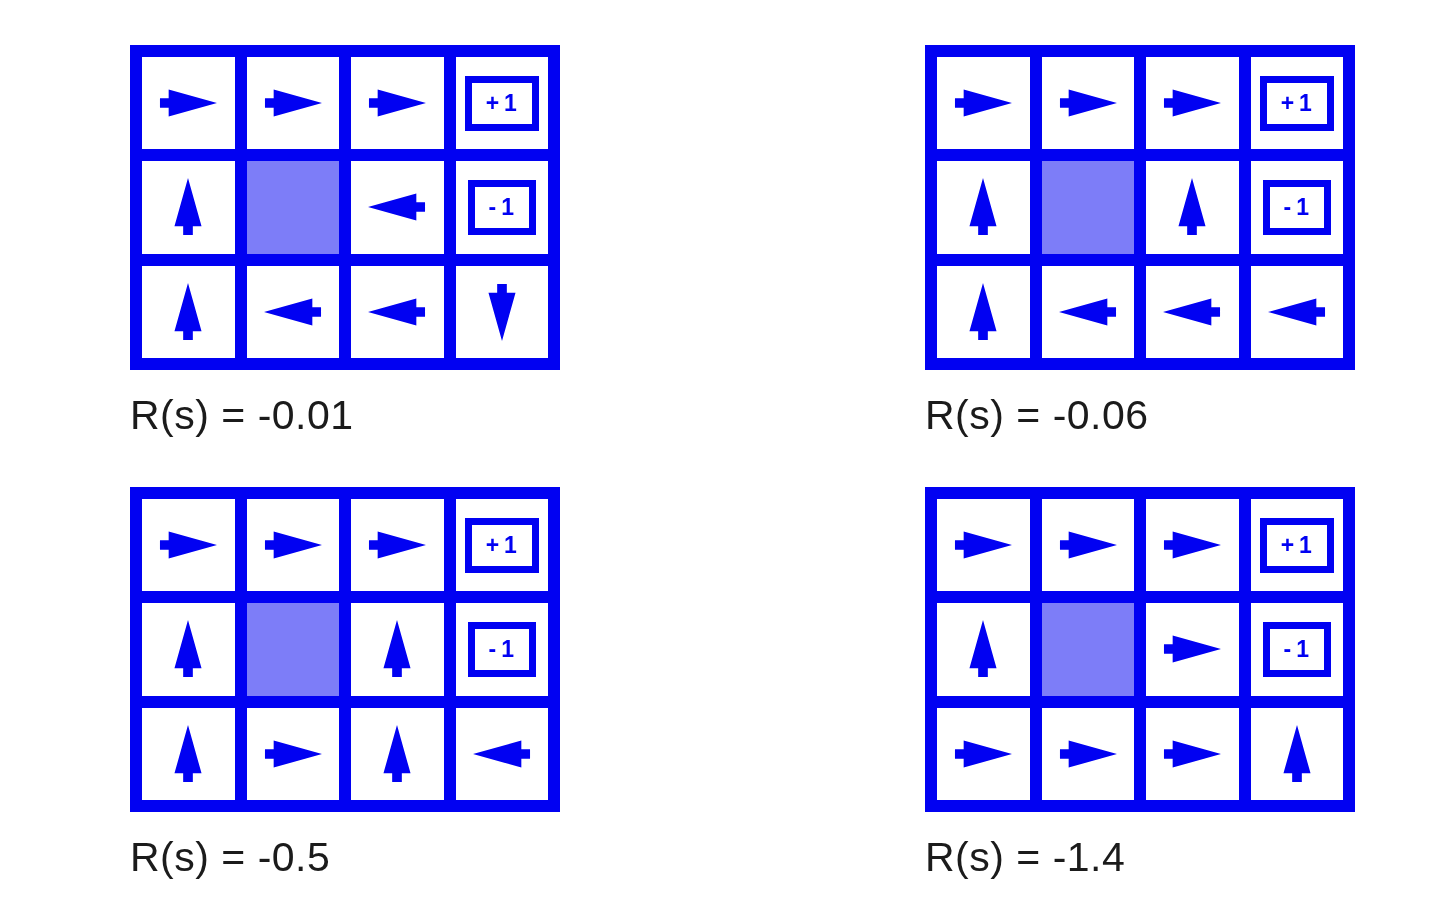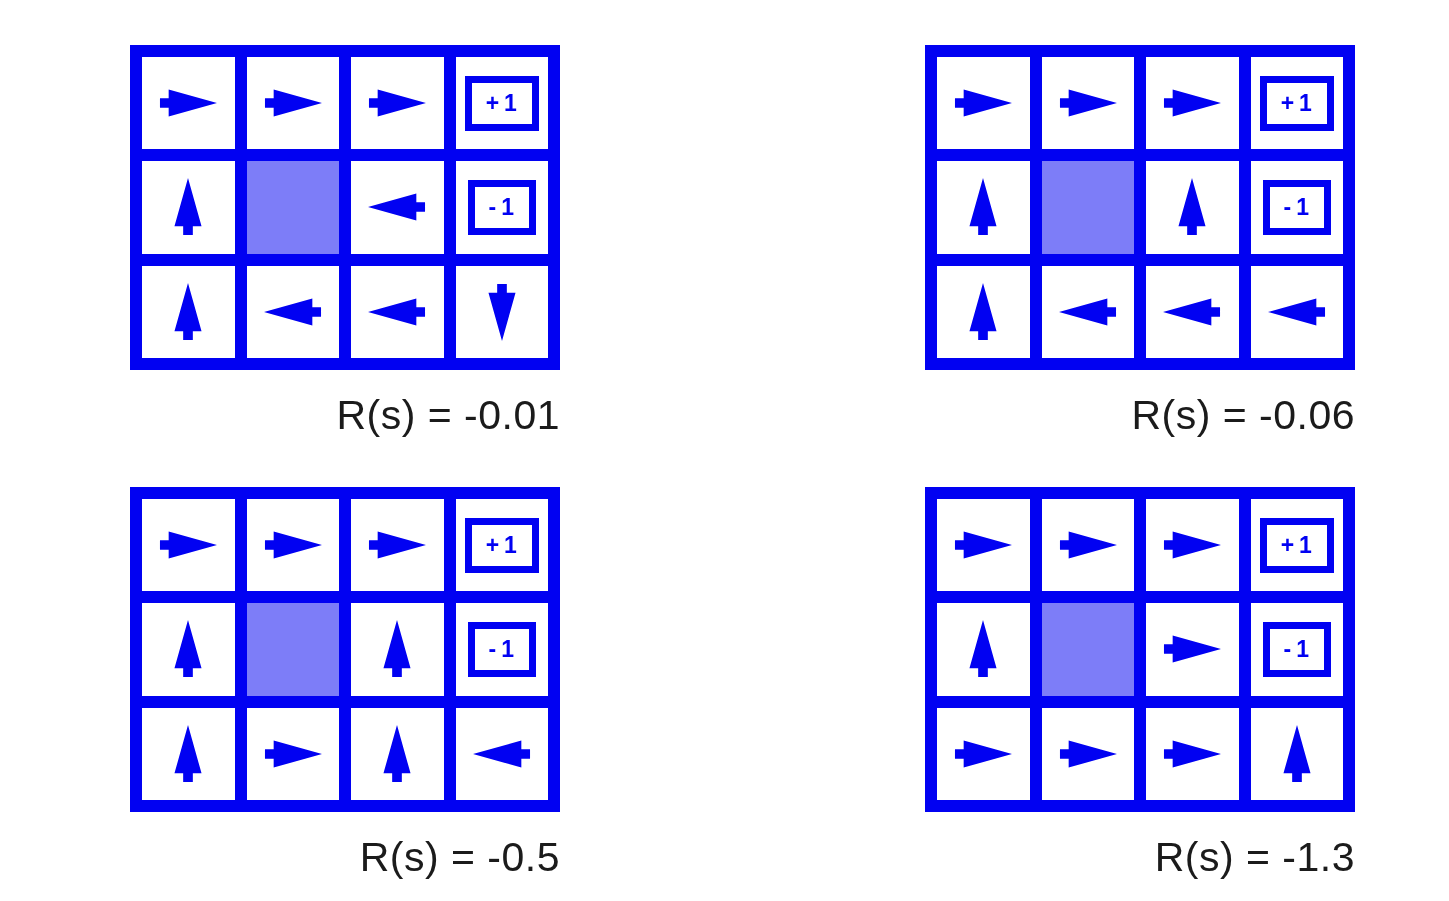--- a/index.html
+++ b/index.html
@@ -50,7 +50,7 @@
 
   .grid-label {
     margin-top: 22px;
-    text-align: right;
+    text-align: left;
     font-size: 41px;
     color: var(--text);
     letter-spacing: 0.5px;

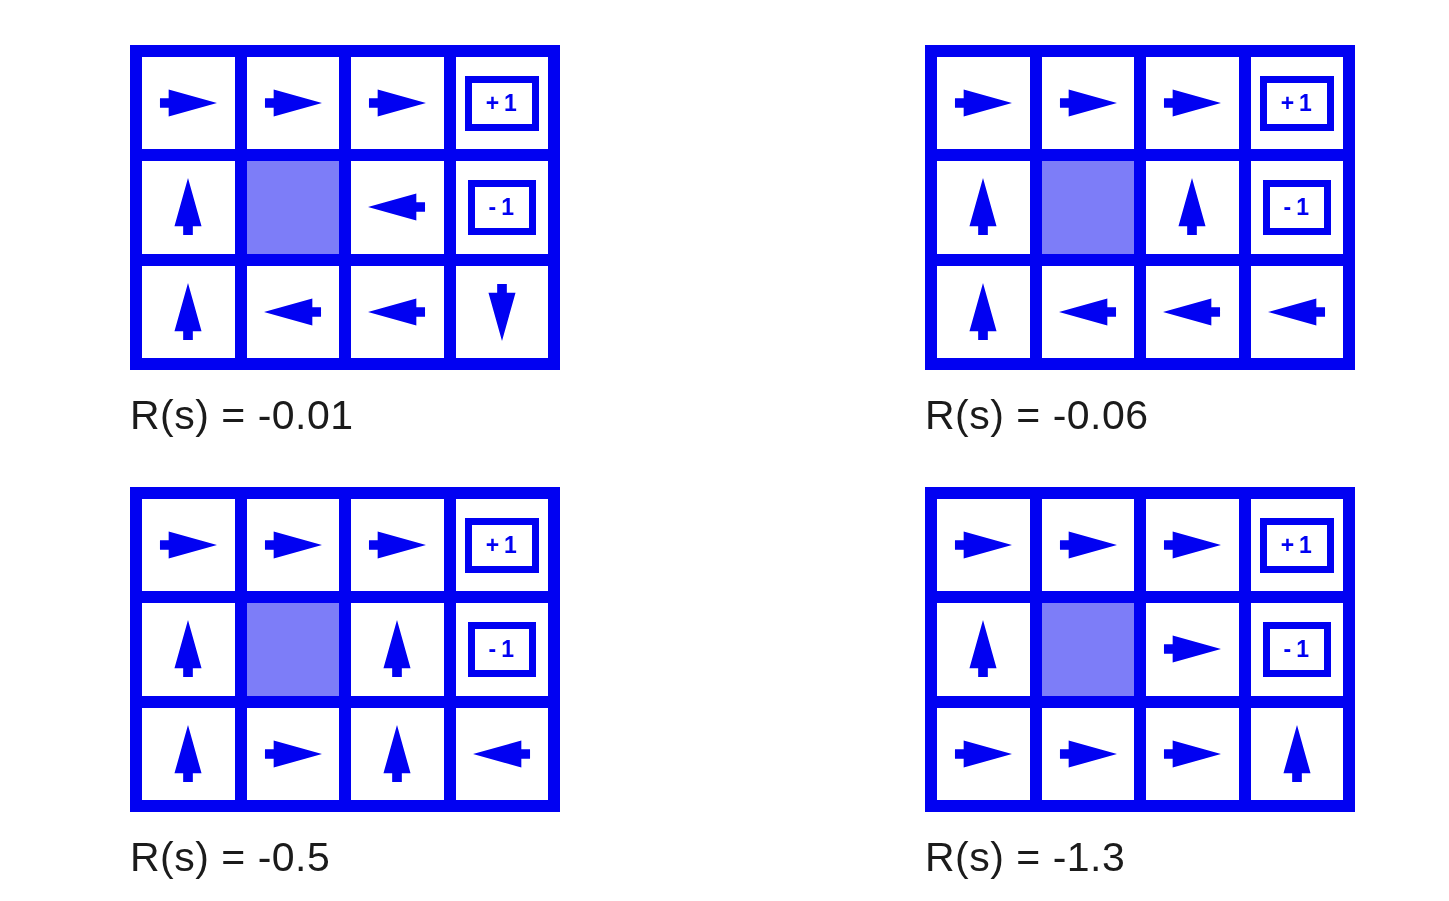--- a/index.html
+++ b/index.html
@@ -288,7 +288,7 @@
         </svg>
       </div>
     </div>
-  <div class="grid-label">R(s) = -1.3</div>
+  <div class="grid-label">R(s) = -1.4</div>
 </div>
 
 </body></html>

